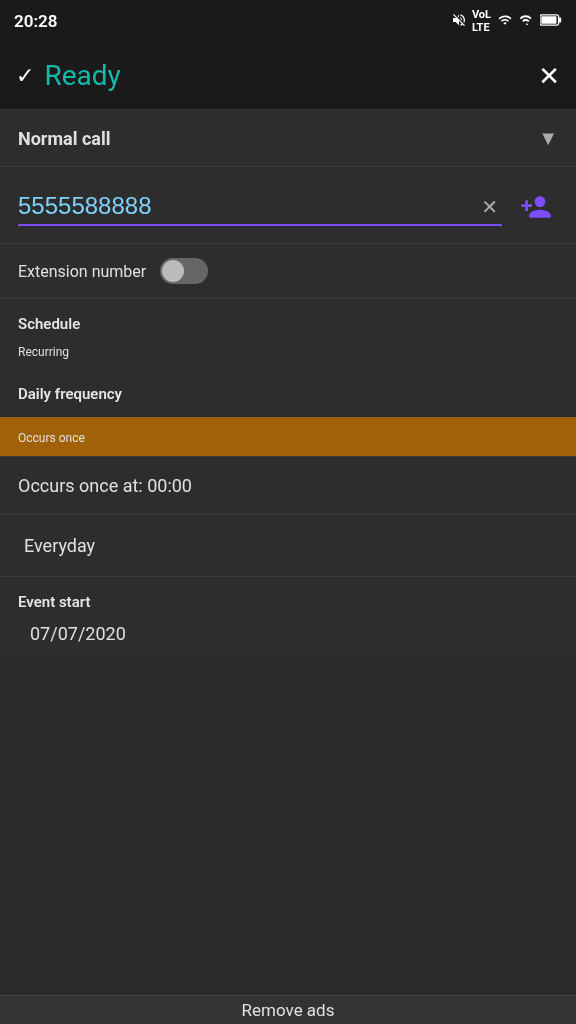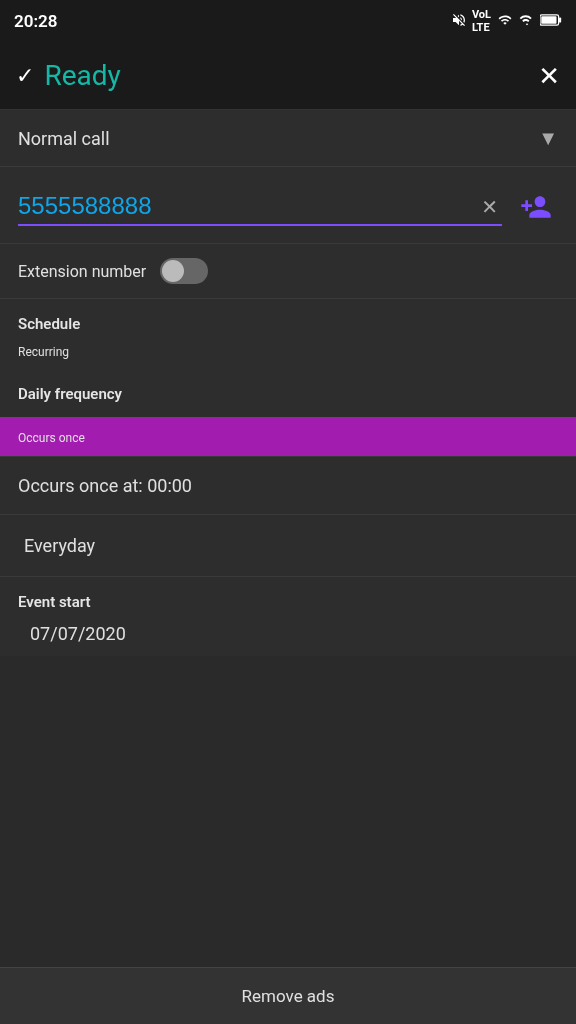--- a/index.html
+++ b/index.html
@@ -75,6 +75,7 @@
       align-items: center;
       justify-content: space-between;
       border-bottom: 1px solid #3a3a3a;
+      font-weight: bold;
     }
     .call-type-label {
       font-size: 18px;

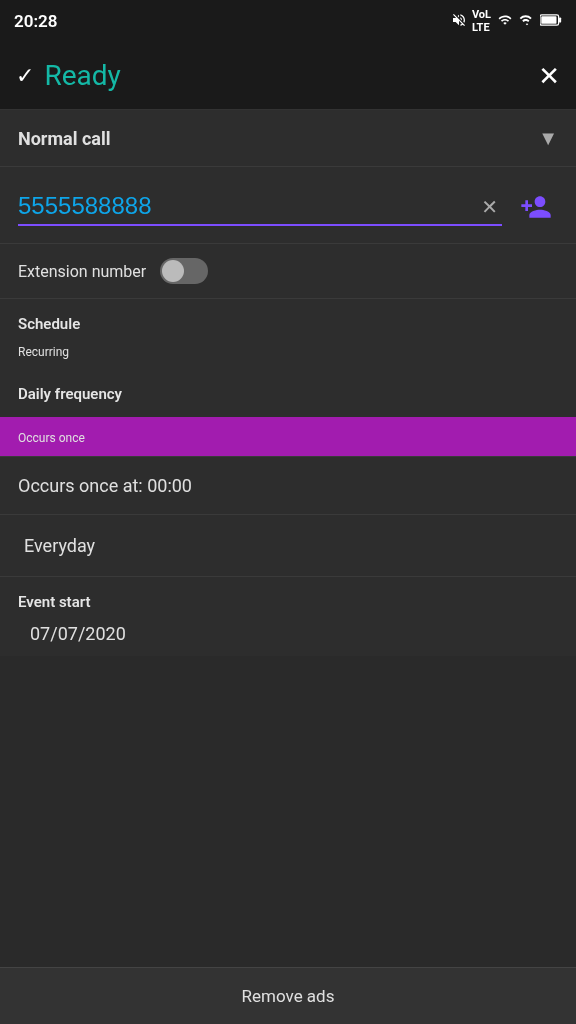--- a/index.html
+++ b/index.html
@@ -107,7 +107,7 @@
       border: none;
       border-bottom: 2px solid #7c4dff;
       font-size: 24px;
-      color: #0ea5e9;
+      color: #7dd3fc;
       padding: 4px 36px 4px 0;
       outline: none;
       caret-color: #7c4dff;

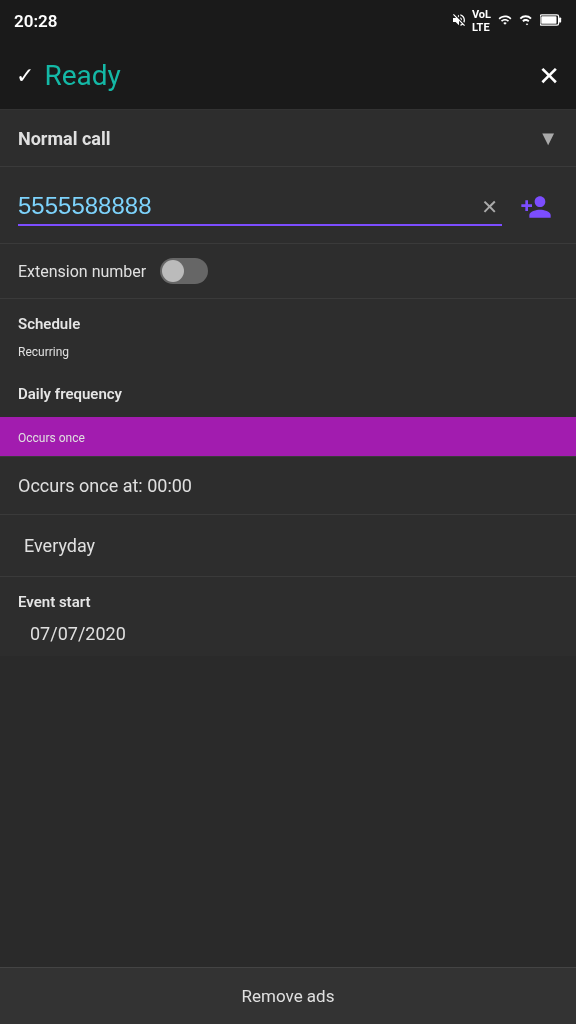--- a/index.html
+++ b/index.html
@@ -193,7 +193,7 @@
 
     
     .occurs-once-section {
-      background: #a21caf;
+      background: #a16207;
       padding: 10px 18px 10px 18px;
       border-bottom: 1px solid #3a3a3a;
     }

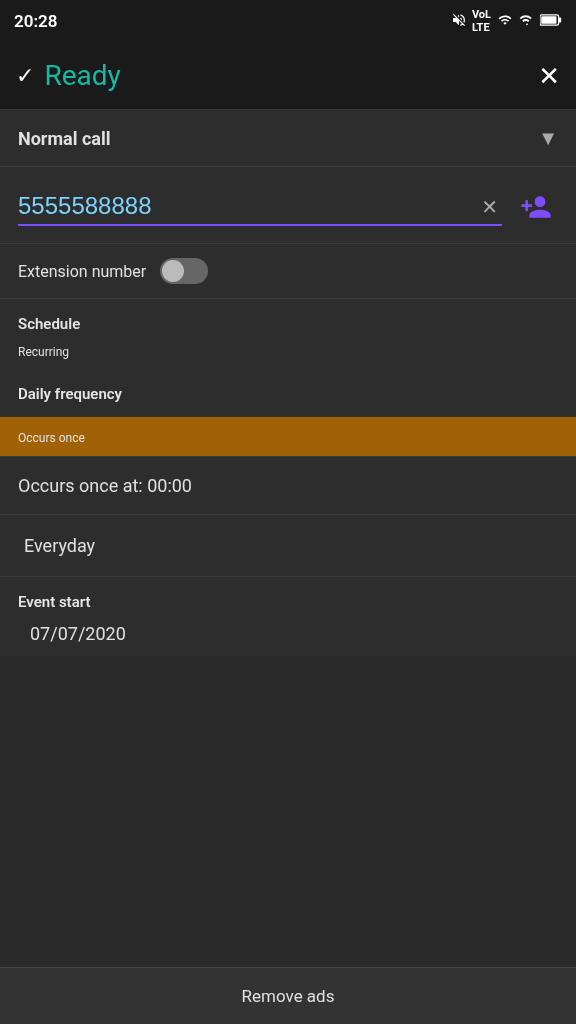--- a/index.html
+++ b/index.html
@@ -239,7 +239,7 @@
       width: 576px;
       background: #333333;
       text-align: center;
-      padding: 18px;
+      padding: 4px;
       border-top: 1px solid #444;
     }
     .remove-ads-label {

